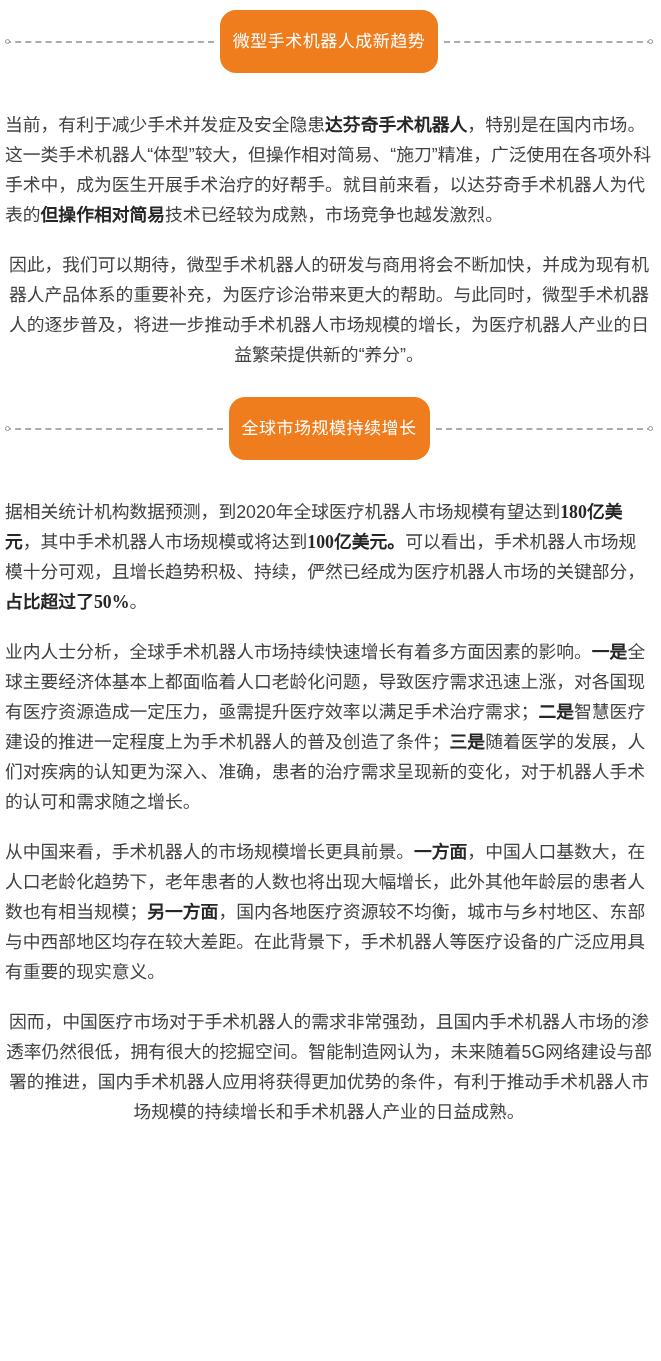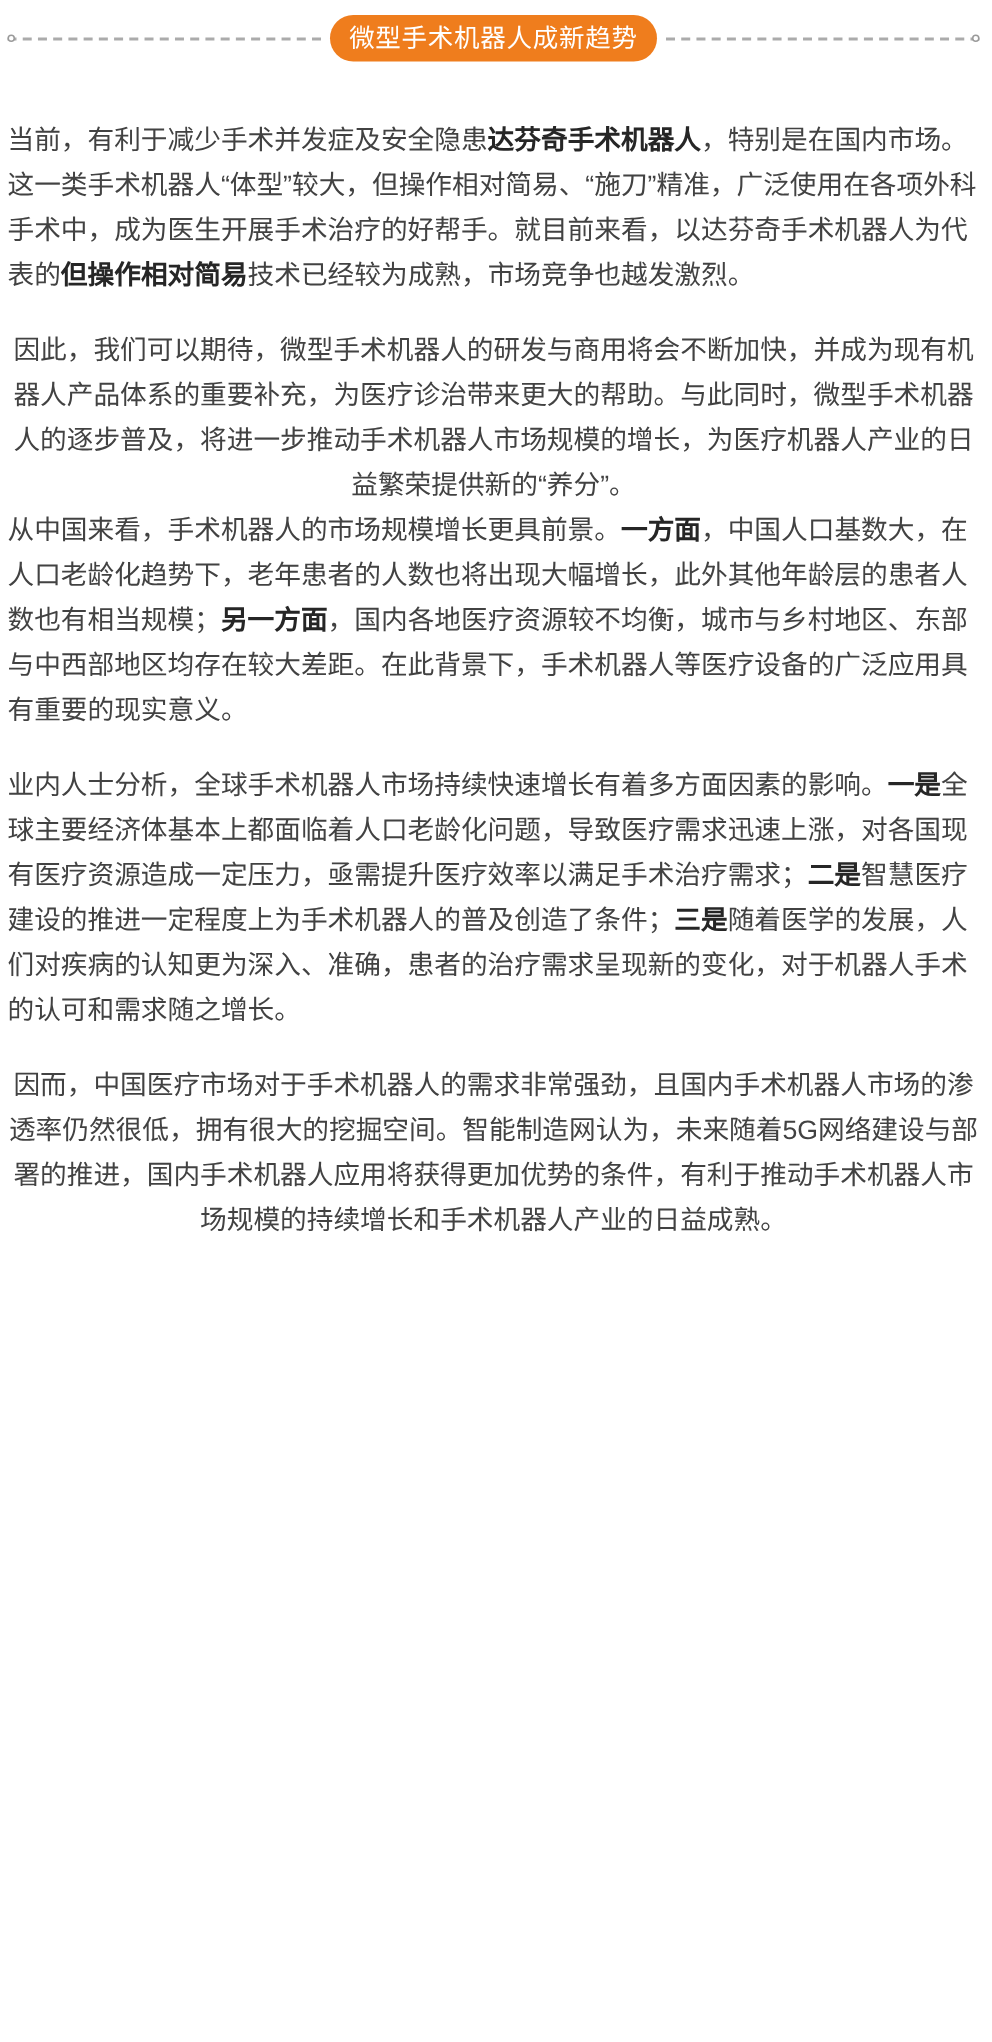--- a/index.html
+++ b/index.html
@@ -53,7 +53,7 @@
     font-size: 17px;
     font-weight: 400;
     line-height: 31px;
-    padding: 0 13px;
+    padding: 16px 13px;
     border-radius: 16px;
     letter-spacing: 0.5px;
     white-space: nowrap;

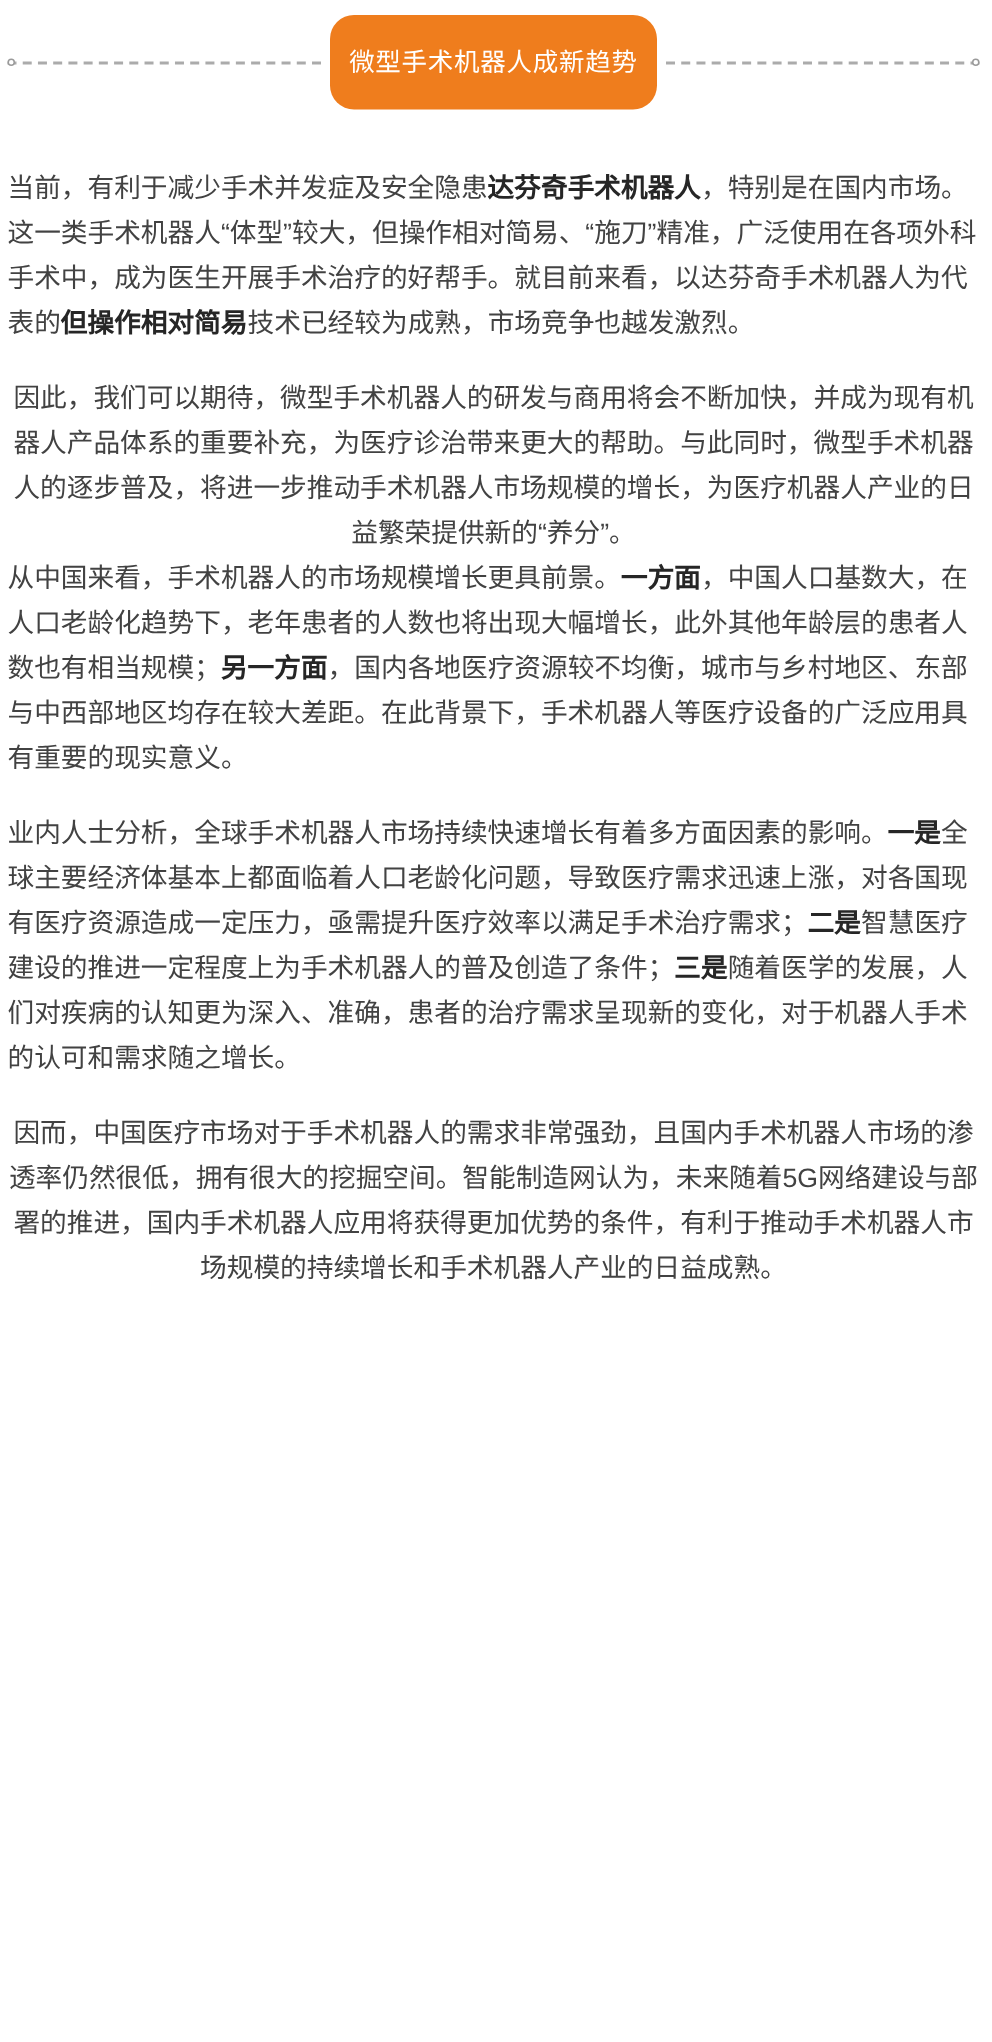--- a/index.html
+++ b/index.html
@@ -94,6 +94,15 @@
   </section>
 
   <section class="section">
+    <div class="section-header">
+      <span class="rule rule-left">
+          <i class="dot"></i>
+        </span>
+      <h2 class="pill">全球市场规模持续增长</h2>
+      <span class="rule rule-right">
+          <i class="dot"></i>
+        </span>
+    </div>
     <div class="paragraphs">
         <p class="para"><span>从中国来看，手术机器人的市场规模增长更具前景。</span><strong>一方面</strong><span>，中国人口基数大，在人口老龄化趋势下，老年患者的人数也将出现大幅增长，此外其他年龄层的患者人数也有相当规模；</span><strong>另一方面</strong><span>，国内各地医疗资源较不均衡，城市与乡村地区、东部与中西部地区均存在较大差距。在此背景下，手术机器人等医疗设备的广泛应用具有重要的现实意义。</span></p>
         <p class="para"><span>业内人士分析，全球手术机器人市场持续快速增长有着多方面因素的影响。</span><strong>一是</strong><span>全球主要经济体基本上都面临着人口老龄化问题，导致医疗需求迅速上涨，对各国现有医疗资源造成一定压力，亟需提升医疗效率以满足手术治疗需求；</span><strong>二是</strong><span>智慧医疗建设的推进一定程度上为手术机器人的普及创造了条件；</span><strong>三是</strong><span>随着医学的发展，人们对疾病的认知更为深入、准确，患者的治疗需求呈现新的变化，对于机器人手术的认可和需求随之增长。</span></p>

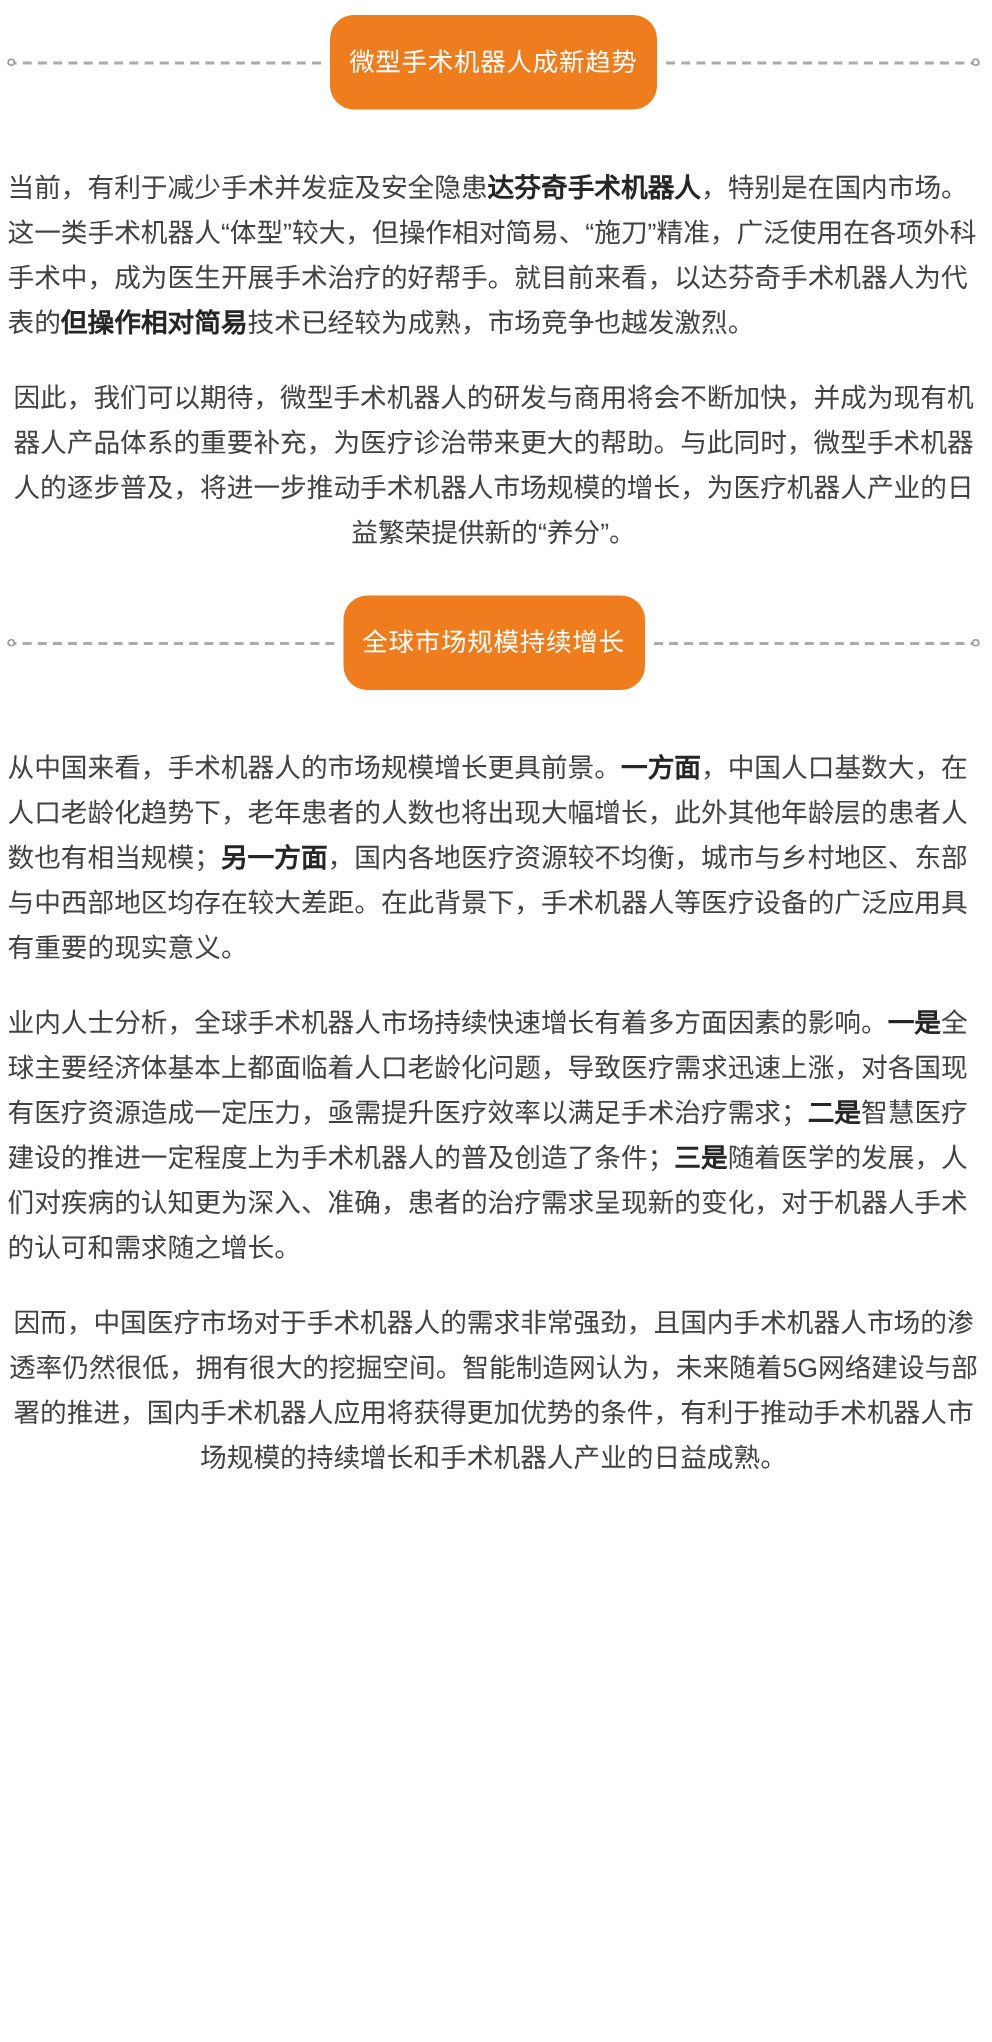--- a/index.html
+++ b/index.html
@@ -104,6 +104,7 @@
         </span>
     </div>
     <div class="paragraphs">
+        <p class="para"><span>据相关统计机构数据预测，到2020年全球医疗机器人市场规模有望达到</span><strong>180亿美元</strong><span>，其中手术机器人市场规模或将达到</span><strong>100亿美元。</strong><span>可以看出，手术机器人市场规模十分可观，且增长趋势积极、持续，俨然已经成为医疗机器人市场的关键部分，</span><strong>占比超过了50%</strong><span>。</span></p>
         <p class="para"><span>从中国来看，手术机器人的市场规模增长更具前景。</span><strong>一方面</strong><span>，中国人口基数大，在人口老龄化趋势下，老年患者的人数也将出现大幅增长，此外其他年龄层的患者人数也有相当规模；</span><strong>另一方面</strong><span>，国内各地医疗资源较不均衡，城市与乡村地区、东部与中西部地区均存在较大差距。在此背景下，手术机器人等医疗设备的广泛应用具有重要的现实意义。</span></p>
         <p class="para"><span>业内人士分析，全球手术机器人市场持续快速增长有着多方面因素的影响。</span><strong>一是</strong><span>全球主要经济体基本上都面临着人口老龄化问题，导致医疗需求迅速上涨，对各国现有医疗资源造成一定压力，亟需提升医疗效率以满足手术治疗需求；</span><strong>二是</strong><span>智慧医疗建设的推进一定程度上为手术机器人的普及创造了条件；</span><strong>三是</strong><span>随着医学的发展，人们对疾病的认知更为深入、准确，患者的治疗需求呈现新的变化，对于机器人手术的认可和需求随之增长。</span></p>
         <p class="para"><span>因而，中国医疗市场对于手术机器人的需求非常强劲，且国内手术机器人市场的渗透率仍然很低，拥有很大的挖掘空间。智能制造网认为，未来随着5G网络建设与部署的推进，国内手术机器人应用将获得更加优势的条件，有利于推动手术机器人市场规模的持续增长和手术机器人产业的日益成熟。</span></p>

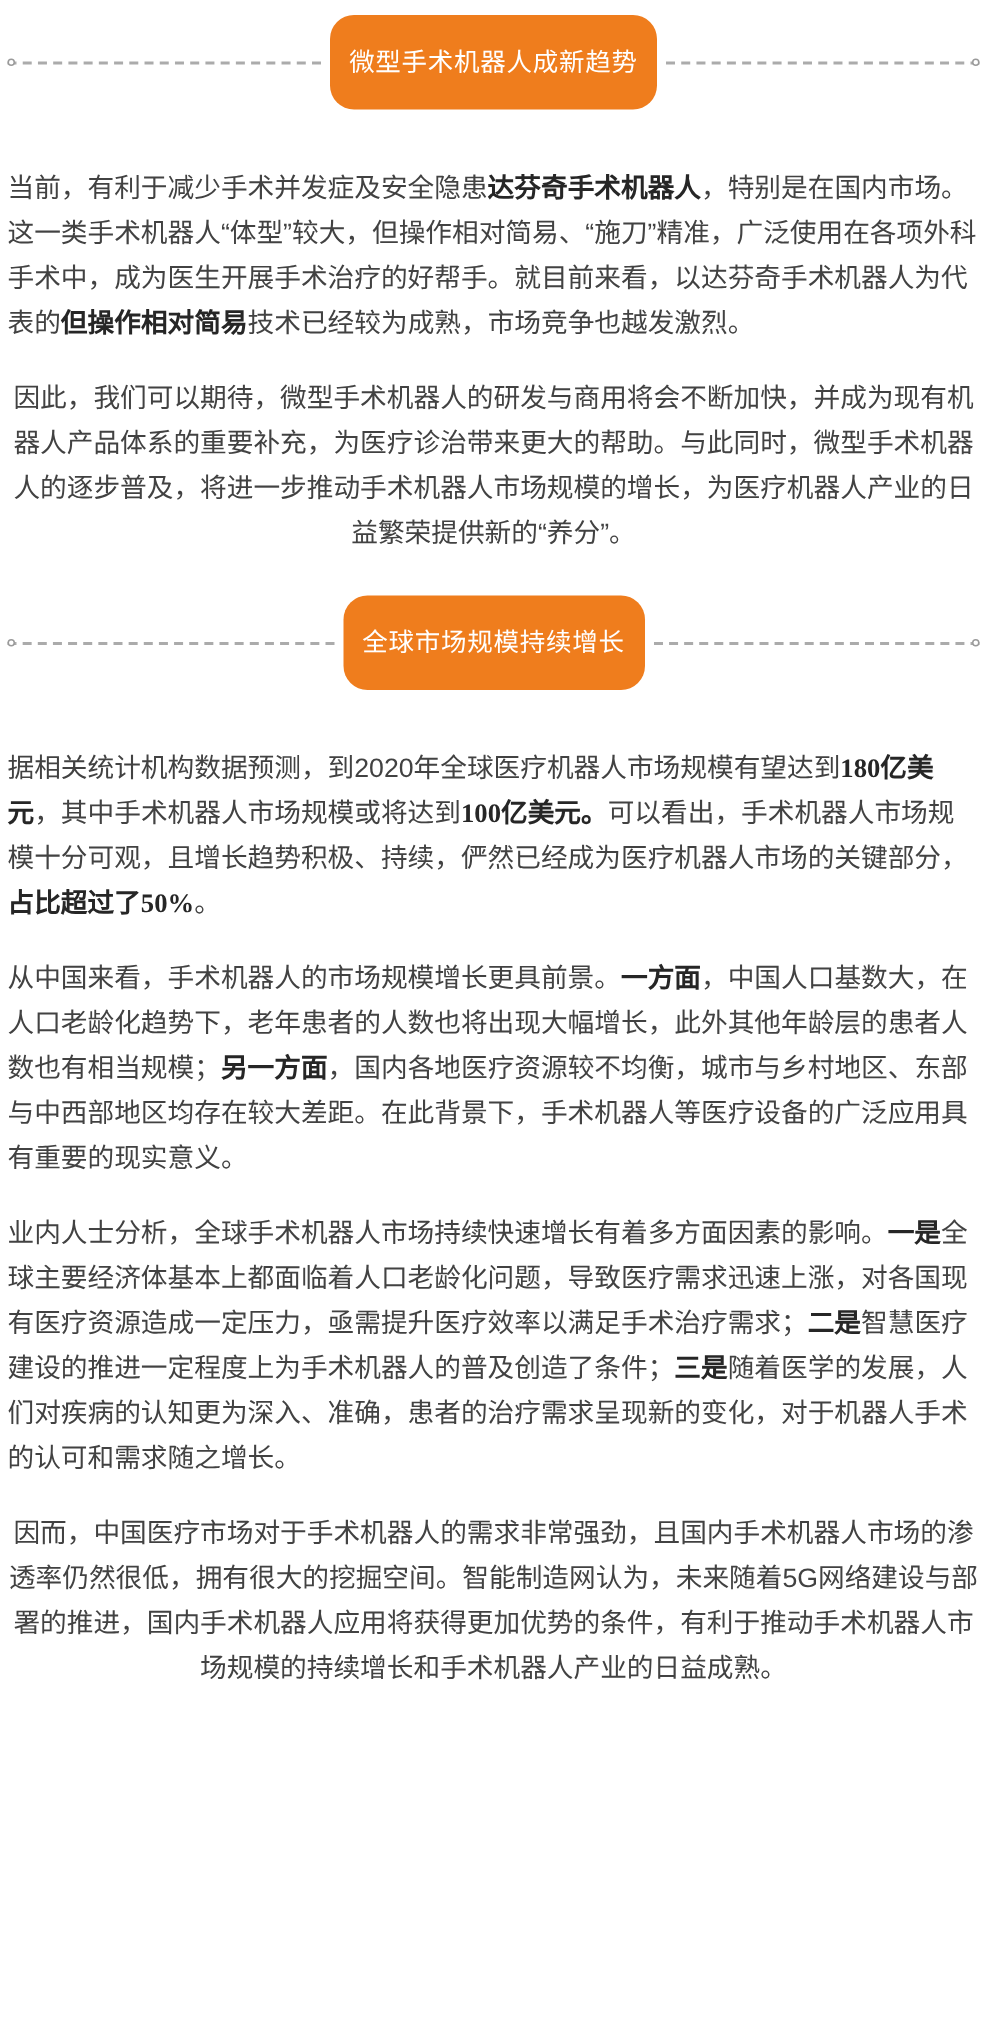--- a/index.html
+++ b/index.html
@@ -105,8 +105,8 @@
     </div>
     <div class="paragraphs">
         <p class="para"><span>据相关统计机构数据预测，到2020年全球医疗机器人市场规模有望达到</span><strong>180亿美元</strong><span>，其中手术机器人市场规模或将达到</span><strong>100亿美元。</strong><span>可以看出，手术机器人市场规模十分可观，且增长趋势积极、持续，俨然已经成为医疗机器人市场的关键部分，</span><strong>占比超过了50%</strong><span>。</span></p>
+        <p class="para"><span>业内人士分析，全球手术机器人市场持续快速增长有着多方面因素的影响。</span><strong>一是</strong><span>全球主要经济体基本上都面临着人口老龄化问题，导致医疗需求迅速上涨，对各国现有医疗资源造成一定压力，亟需提升医疗效率以满足手术治疗需求；</span><strong>二是</strong><span>智慧医疗建设的推进一定程度上为手术机器人的普及创造了条件；</span><strong>三是</strong><span>随着医学的发展，人们对疾病的认知更为深入、准确，患者的治疗需求呈现新的变化，对于机器人手术的认可和需求随之增长。</span></p>
         <p class="para"><span>从中国来看，手术机器人的市场规模增长更具前景。</span><strong>一方面</strong><span>，中国人口基数大，在人口老龄化趋势下，老年患者的人数也将出现大幅增长，此外其他年龄层的患者人数也有相当规模；</span><strong>另一方面</strong><span>，国内各地医疗资源较不均衡，城市与乡村地区、东部与中西部地区均存在较大差距。在此背景下，手术机器人等医疗设备的广泛应用具有重要的现实意义。</span></p>
-        <p class="para"><span>业内人士分析，全球手术机器人市场持续快速增长有着多方面因素的影响。</span><strong>一是</strong><span>全球主要经济体基本上都面临着人口老龄化问题，导致医疗需求迅速上涨，对各国现有医疗资源造成一定压力，亟需提升医疗效率以满足手术治疗需求；</span><strong>二是</strong><span>智慧医疗建设的推进一定程度上为手术机器人的普及创造了条件；</span><strong>三是</strong><span>随着医学的发展，人们对疾病的认知更为深入、准确，患者的治疗需求呈现新的变化，对于机器人手术的认可和需求随之增长。</span></p>
         <p class="para"><span>因而，中国医疗市场对于手术机器人的需求非常强劲，且国内手术机器人市场的渗透率仍然很低，拥有很大的挖掘空间。智能制造网认为，未来随着5G网络建设与部署的推进，国内手术机器人应用将获得更加优势的条件，有利于推动手术机器人市场规模的持续增长和手术机器人产业的日益成熟。</span></p>
       </div>
   </section>

